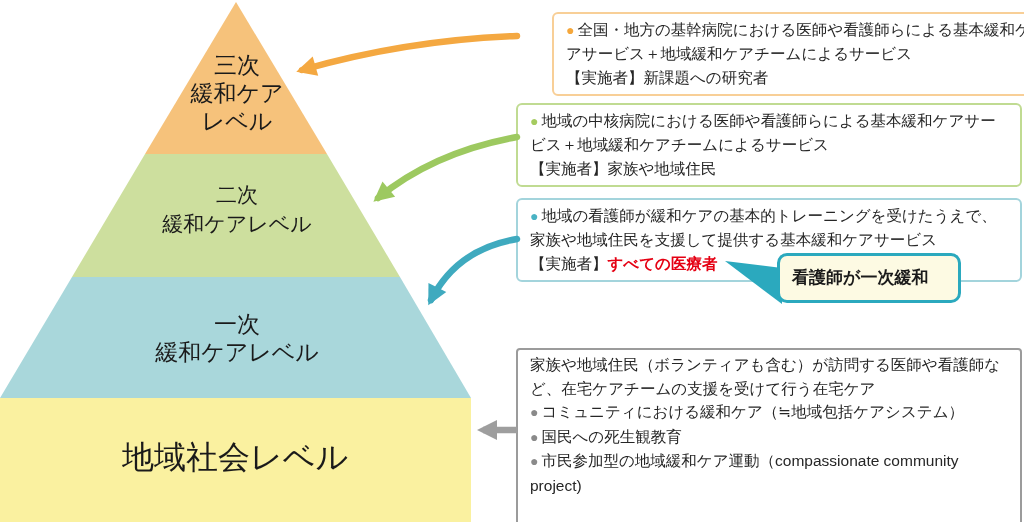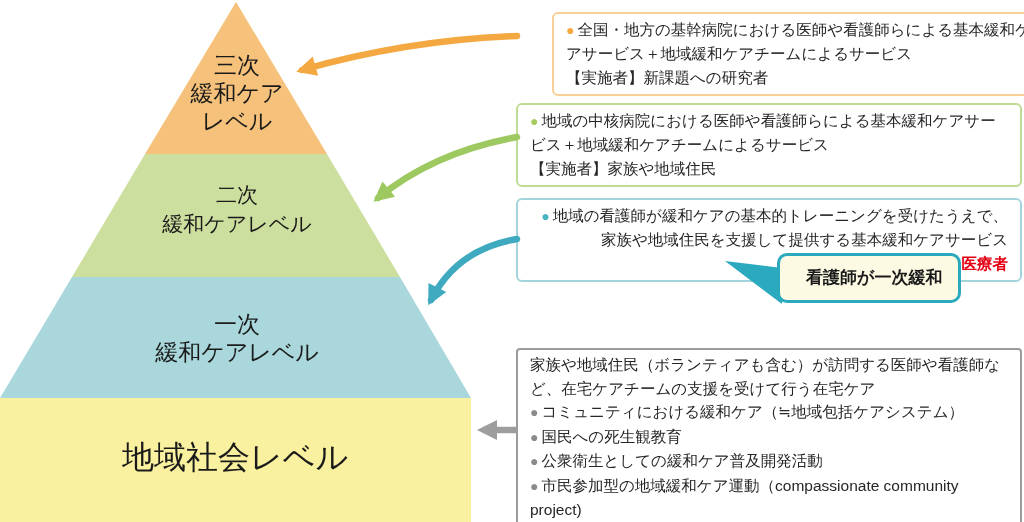--- a/index.html
+++ b/index.html
@@ -26,7 +26,7 @@
   }
   .box1{top:12px;min-height:80px;border:2px solid #F8CF97;margin-left:36px;}
   .box2{top:103px;min-height:80px;border:2px solid #C0DB92;}
-  .box3{top:198px;min-height:80px;border:2px solid #A3D4DC;text-align:right;}
+  .box3{top:198px;min-height:80px;border:2px solid #A3D4DC;}
   .box4{top:348px;height:219px;border:2px solid #9B9B9B;border-radius:4px;padding:3px 12px;line-height:23.5px;}
   .bullet{margin-right:3px;font-size:14px;}
   .b-orange{color:#F5A73B;}

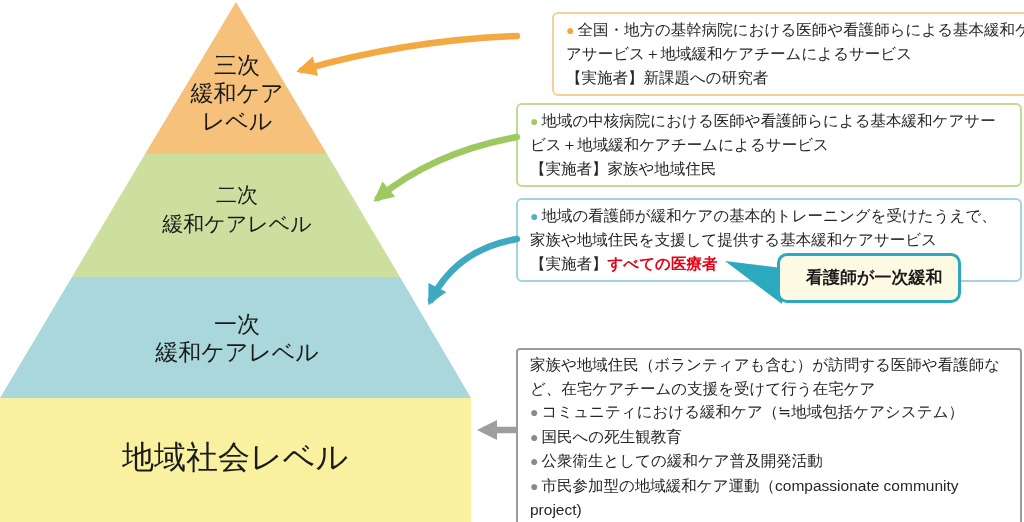--- a/index.html
+++ b/index.html
@@ -45,7 +45,7 @@
     padding:8px 12px;font-size:17px;font-weight:bold;line-height:28px;color:#1a1a1a;
     z-index:6;
   }
-  .callout span{display:block;margin-left:14px;}
+  .callout span{display:block;}
 </style>
 </head>
 <body>

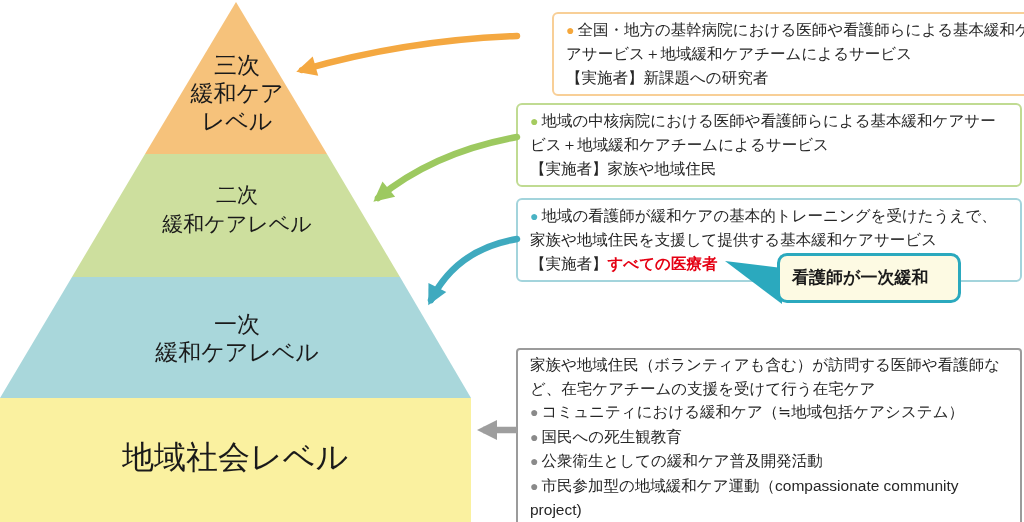--- a/index.html
+++ b/index.html
@@ -95,7 +95,6 @@
     <p>家族や地域住民（ボランティアも含む）が訪問する医師や看護師など、在宅ケアチームの支援を受けて行う在宅ケア</p>
     <p><span class="bullet b-gray">●</span><span>コミュニティにおける緩和ケア（≒地域包括ケアシステム）</span></p>
     <p><span class="bullet b-gray">●</span><span>国民への死生観教育</span></p>
-    <p><span class="bullet b-gray">●</span><span>公衆衛生としての緩和ケア普及開発活動</span></p>
     <p><span class="bullet b-gray">●</span><span>市民参加型の地域緩和ケア運動（compassionate community project)</span></p>
   </div>
 

